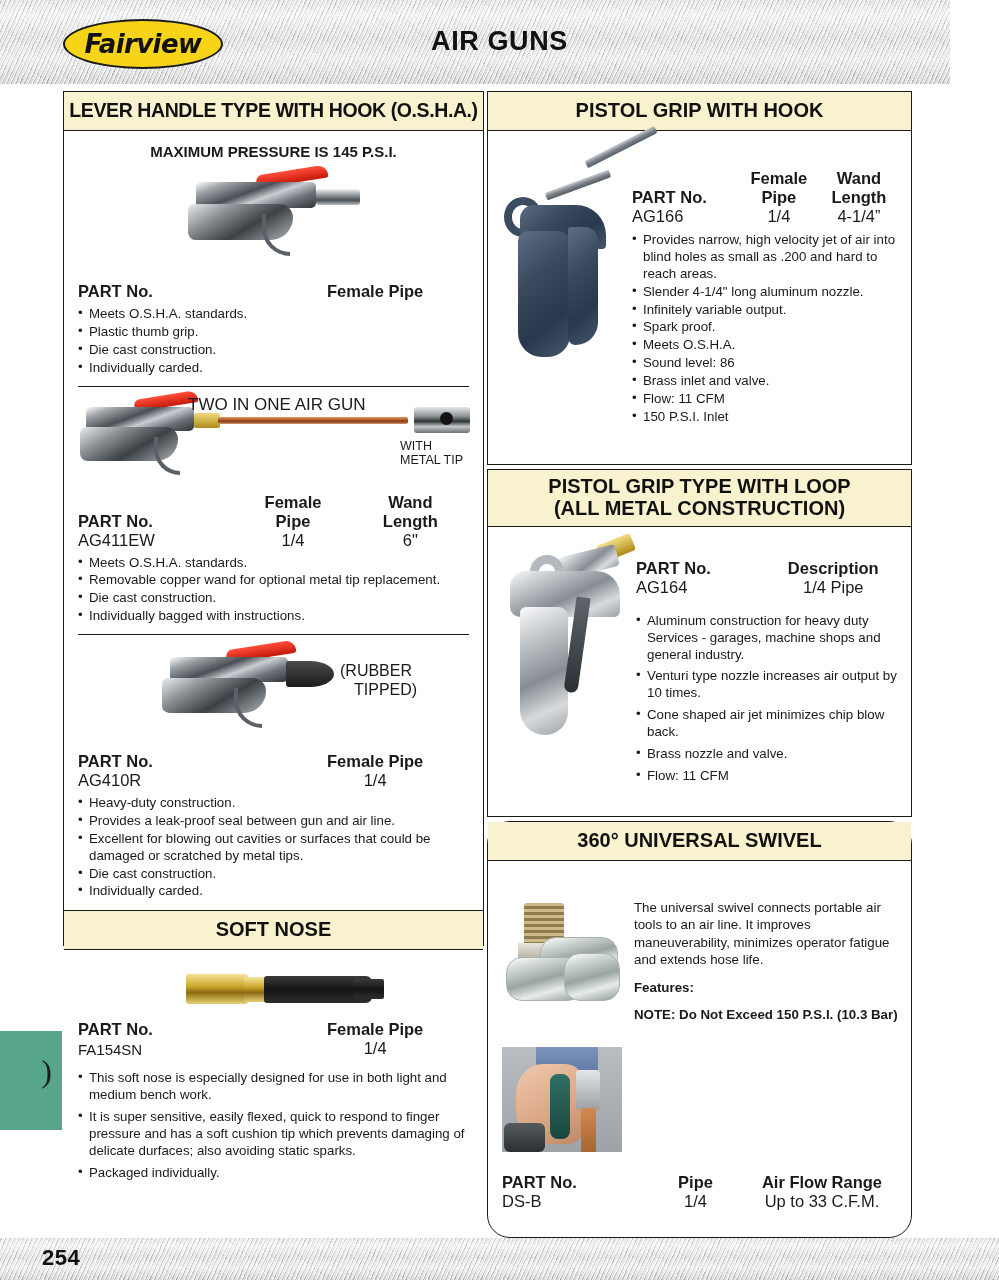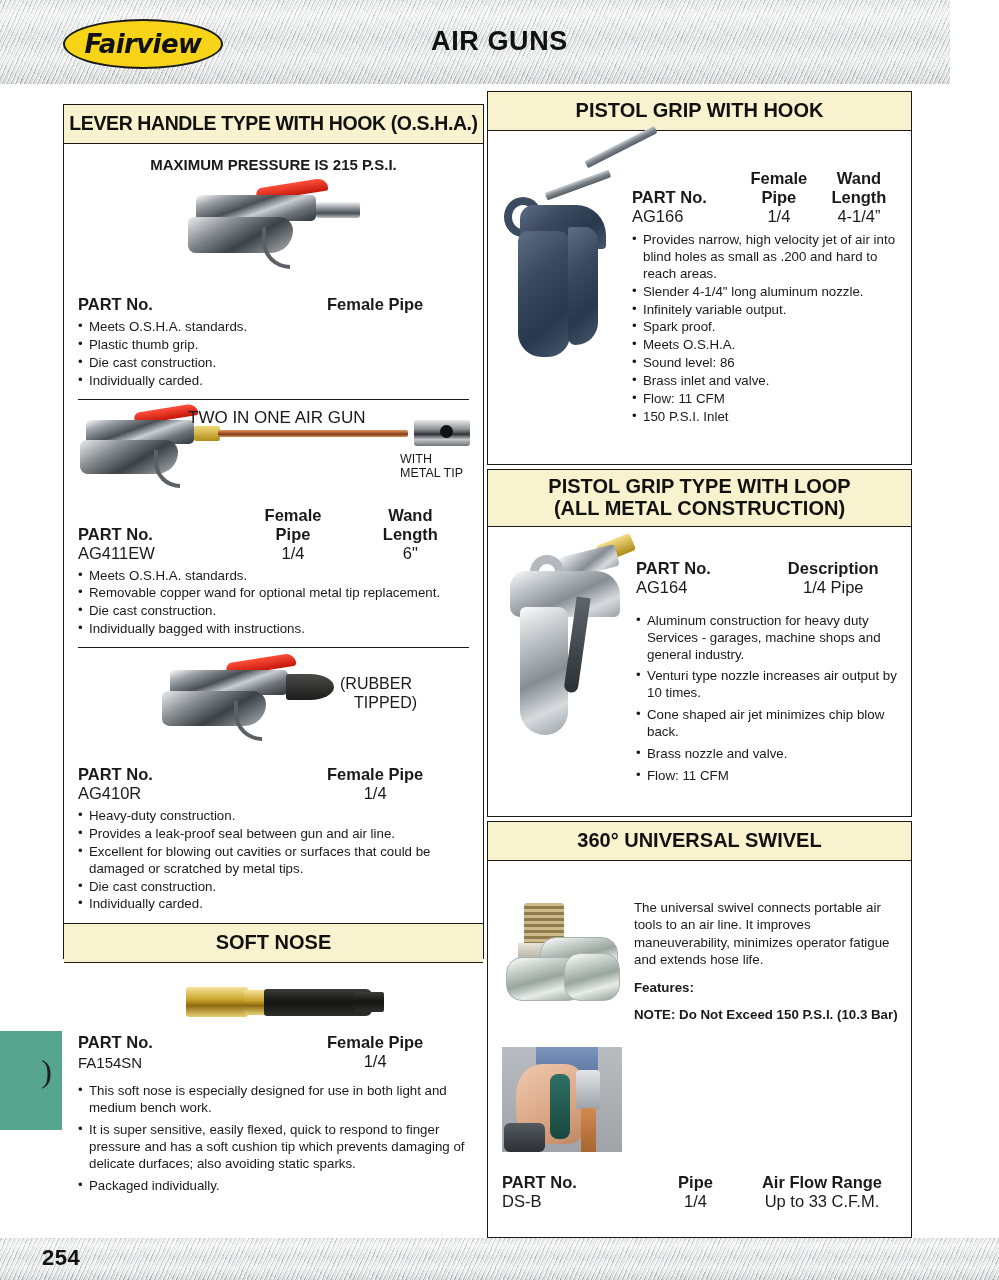--- a/index.html
+++ b/index.html
@@ -46,7 +46,7 @@
   .col {
     position:absolute; border:1.5px solid #1a1a1a; background:#fff;
   }
-  #left-column  { left:63px;  top:104px; width:421px; height:855px; }
+  #left-column  { left:63px;  top:91px; width:421px; height:855px; }
   #right-column-top { left:487px; top:91px; width:425px; height:374px; }
   #right-column-mid { left:487px; top:469px; width:425px; height:348px; }
   #right-column-bot { left:487px; top:821px; width:425px; height:417px; }

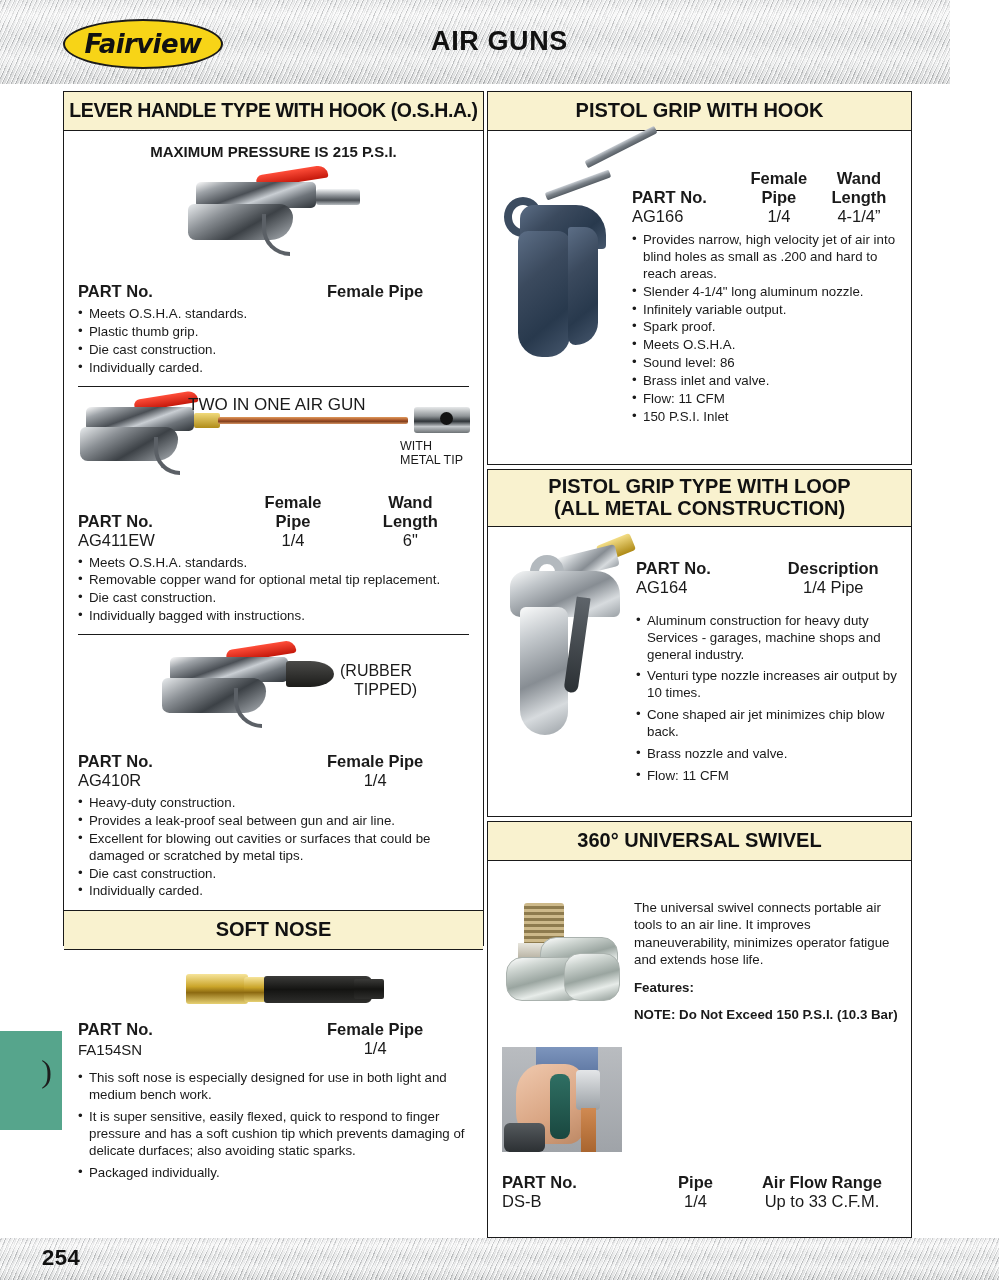--- a/index.html
+++ b/index.html
@@ -223,7 +223,7 @@
   <div class="band h1">LEVER HANDLE TYPE WITH HOOK (O.S.H.A.)</div>
 
   <div class="pad">
-    <div class="centerline">MAXIMUM PRESSURE IS 215 P.S.I.</div>
+    <div class="centerline">MAXIMUM PRESSURE IS 145 P.S.I.</div>
 
     <div class="imgwrap" style="height:120px;">
       <div class="gun">

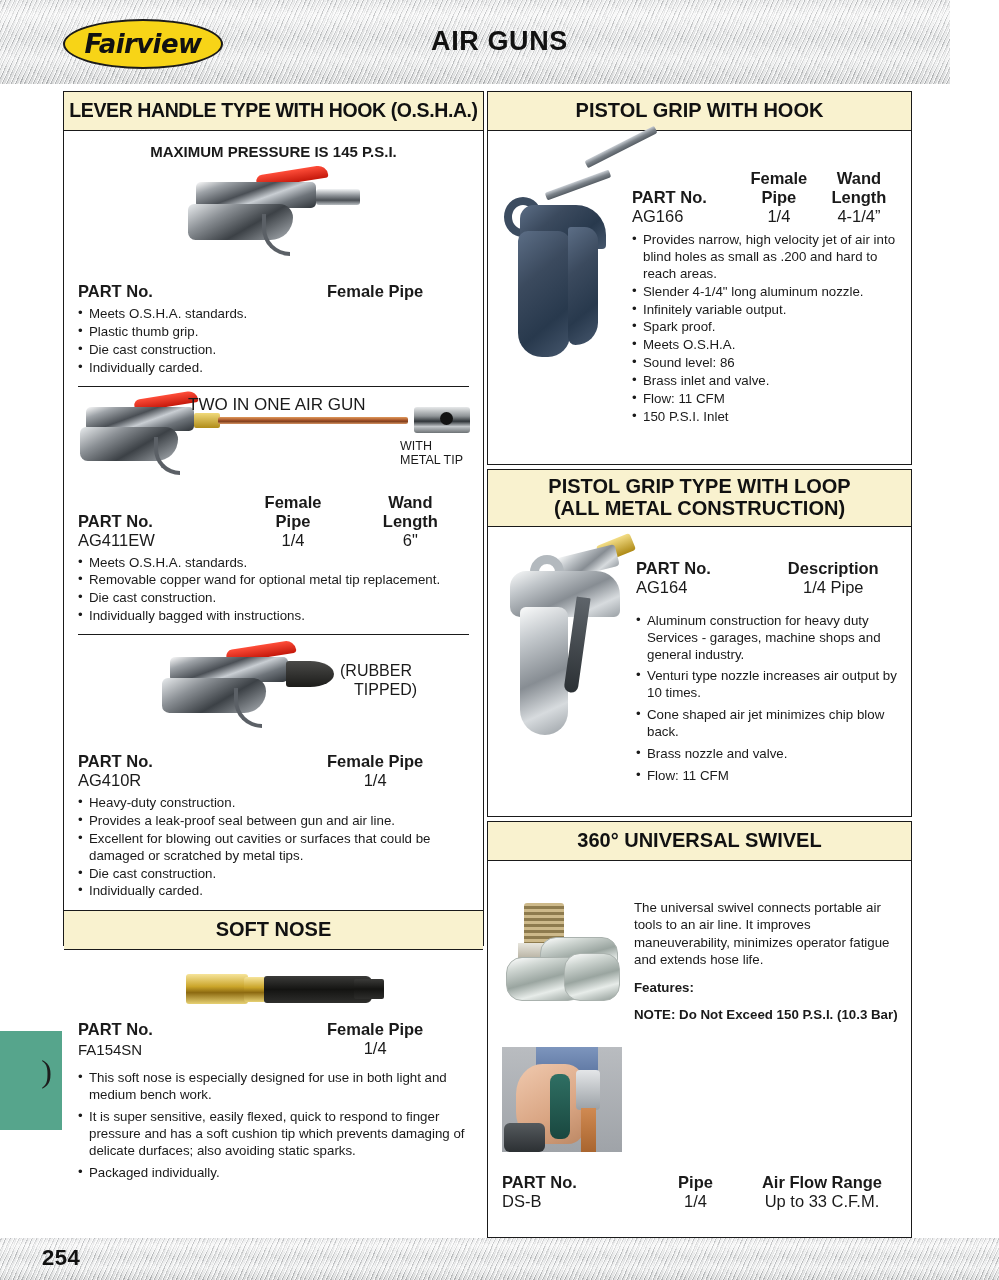--- a/index.html
+++ b/index.html
@@ -49,7 +49,7 @@
   #left-column  { left:63px;  top:91px; width:421px; height:855px; }
   #right-column-top { left:487px; top:91px; width:425px; height:374px; }
   #right-column-mid { left:487px; top:469px; width:425px; height:348px; }
-  #right-column-bot { left:487px; top:821px; width:425px; height:417px; }
+  #right-column-bot { left:487px; top:821px; width:425px; height:417px;border-radius:23px; }
 
   .band {
     background:#f9f2cf; border-bottom:1.5px solid #1a1a1a;

